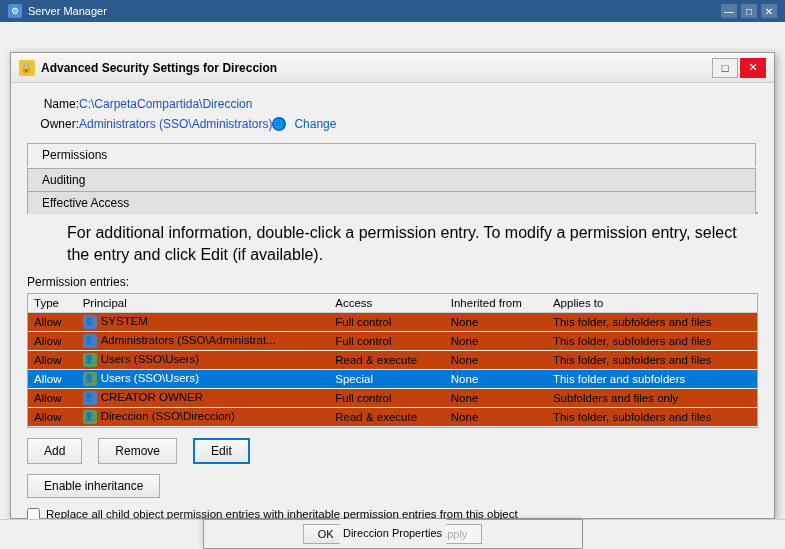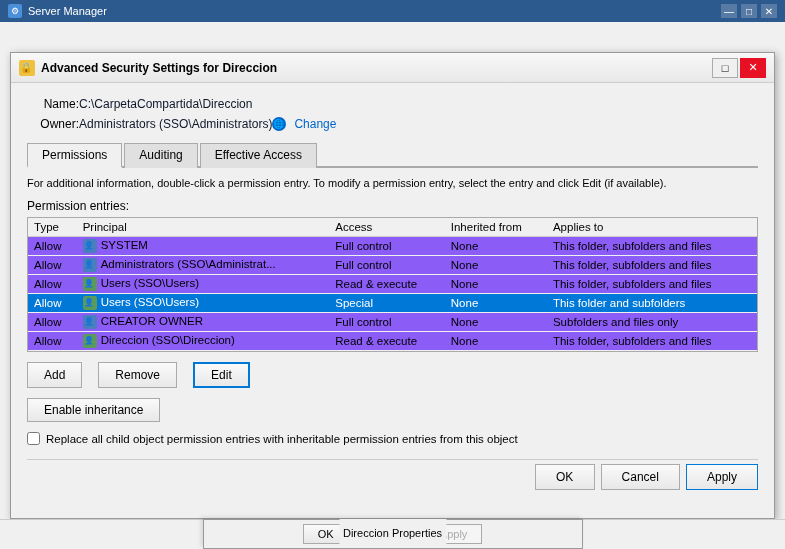--- a/index.html
+++ b/index.html
@@ -137,7 +137,7 @@
     }
     .info-value {
       font-size: 12px;
-      color: #0f172a;
+      color: #1d4ed8;
     }
     .change-link {
       color: #0066cc;

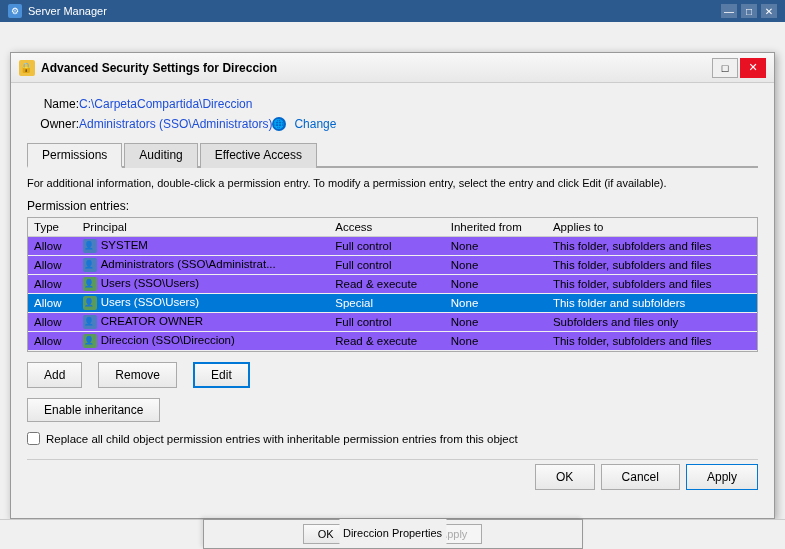--- a/index.html
+++ b/index.html
@@ -166,6 +166,7 @@
       border-bottom: 2px solid #aaa;
       margin-top: 10px;
       margin-bottom: 8px;
+      flex-direction: column;
     }
     .tab {
       padding: 4px 14px;

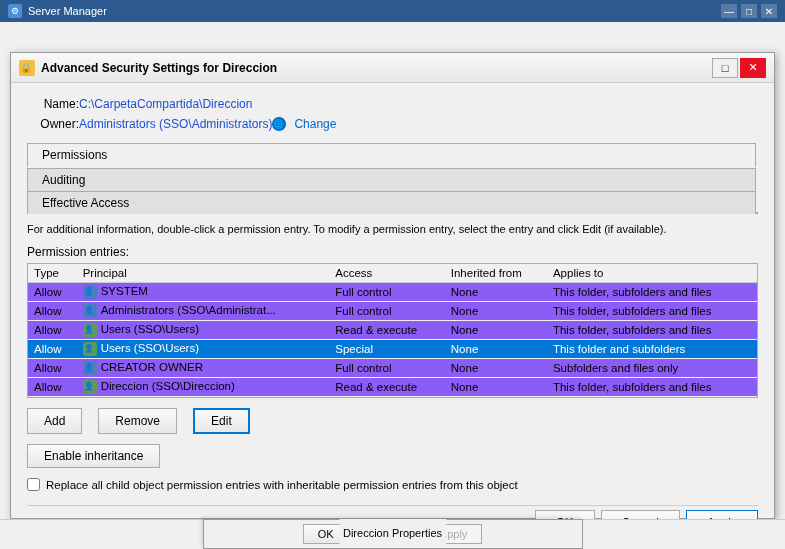--- a/index.html
+++ b/index.html
@@ -187,10 +187,11 @@
     }
 
     .info-text {
-      font-size: 11px;
+      font-size: 16px;
       color: #000;
       margin-bottom: 8px;
       line-height: 1.4;
+      margin-left: 40px;
     }
 
     .section-label {

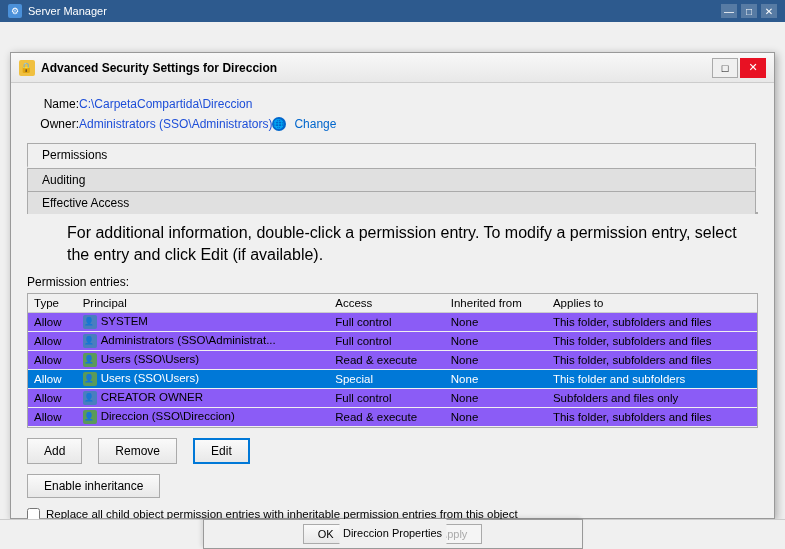--- a/index.html
+++ b/index.html
@@ -203,7 +203,7 @@
     
     .perm-table-wrapper {
       border: 1px solid #aaa;
-      background: #8b5cf6;
+      background: #c2410c;
       margin-bottom: 10px;
     }
     .perm-table {

